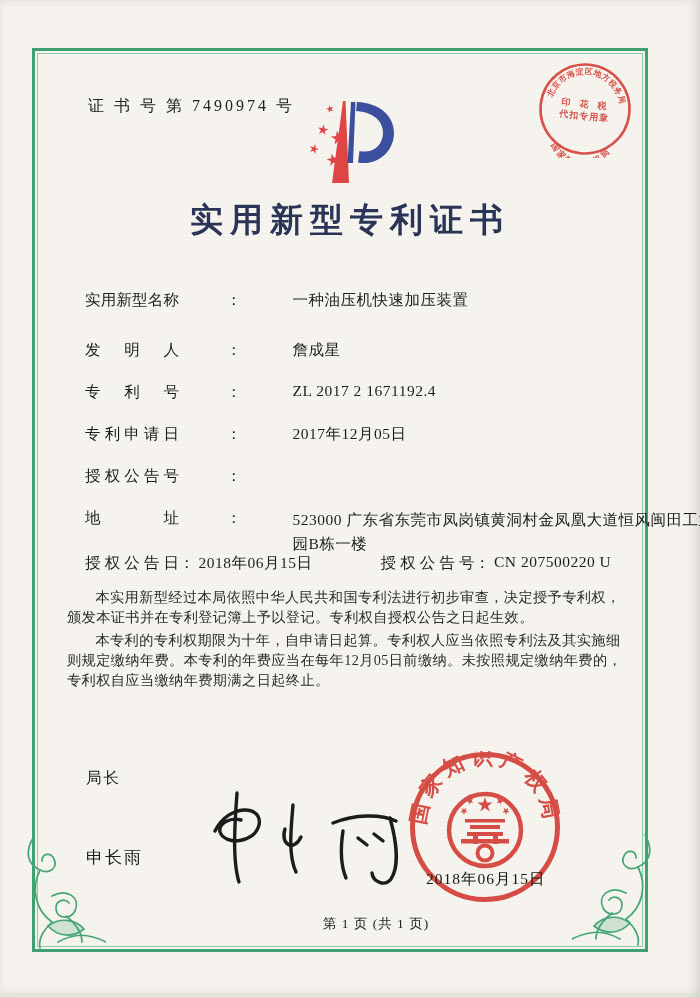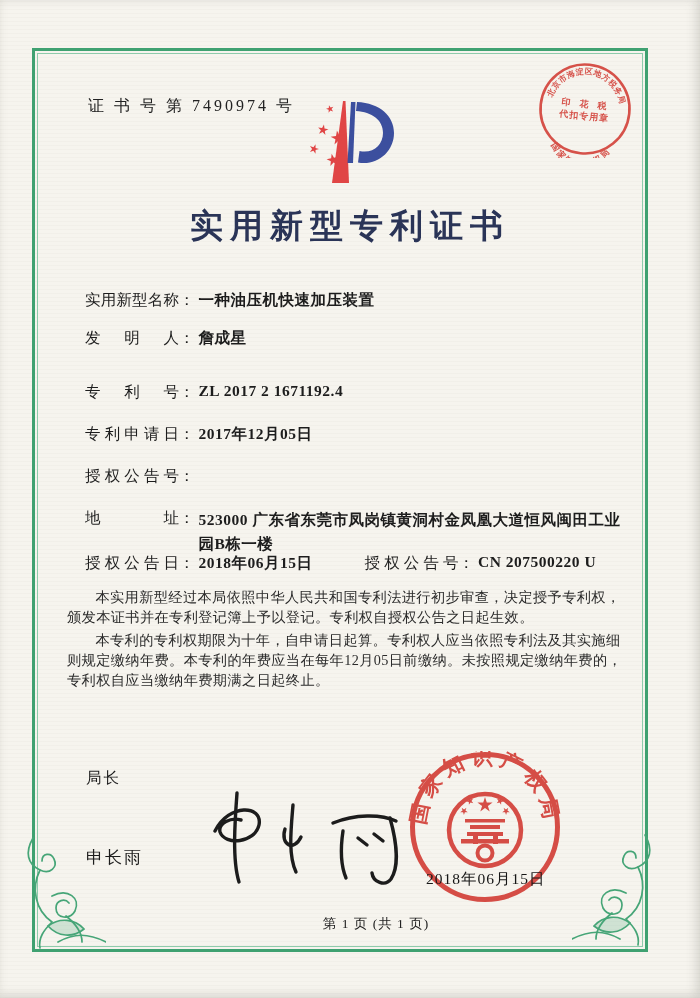--- a/index.html
+++ b/index.html
@@ -19,7 +19,7 @@
   
   .logo{position:absolute;left:281px;top:99px;}
   
-  .title{position:absolute;left:0;top:204px;width:700px;text-align:center;
+  .title{position:absolute;left:0;top:198px;width:700px;text-align:center;
     font-size:33px;font-weight:bold;letter-spacing:7px;color:#2a3457;}
   
   .row{position:absolute;left:85px;font-size:15.5px;color:#1d1d1d;display:flex;align-items:flex-start;}

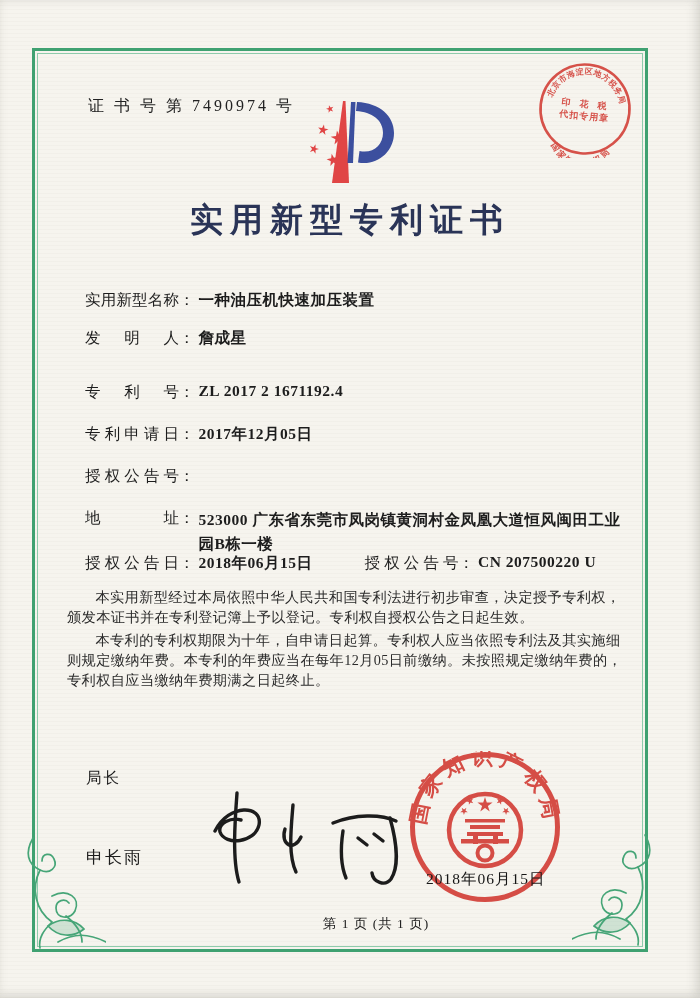--- a/index.html
+++ b/index.html
@@ -22,7 +22,7 @@
   .title{position:absolute;left:0;top:198px;width:700px;text-align:center;
     font-size:33px;font-weight:bold;letter-spacing:7px;color:#2a3457;}
   
-  .row{position:absolute;left:85px;font-size:15.5px;color:#1d1d1d;display:flex;align-items:flex-start;}
+  .row{position:absolute;left:85px;font-size:15.5px;color:#1d1d1d;display:flex;align-items:flex-start;gap:47px;}
   .flabel{display:inline-block;width:94px;text-align:justify;text-align-last:justify;flex:0 0 94px;}
   .fcolon{display:inline-block;margin-right:4px;}
   .fvalue{display:inline-block;letter-spacing:0.5px;font-weight:bold;}

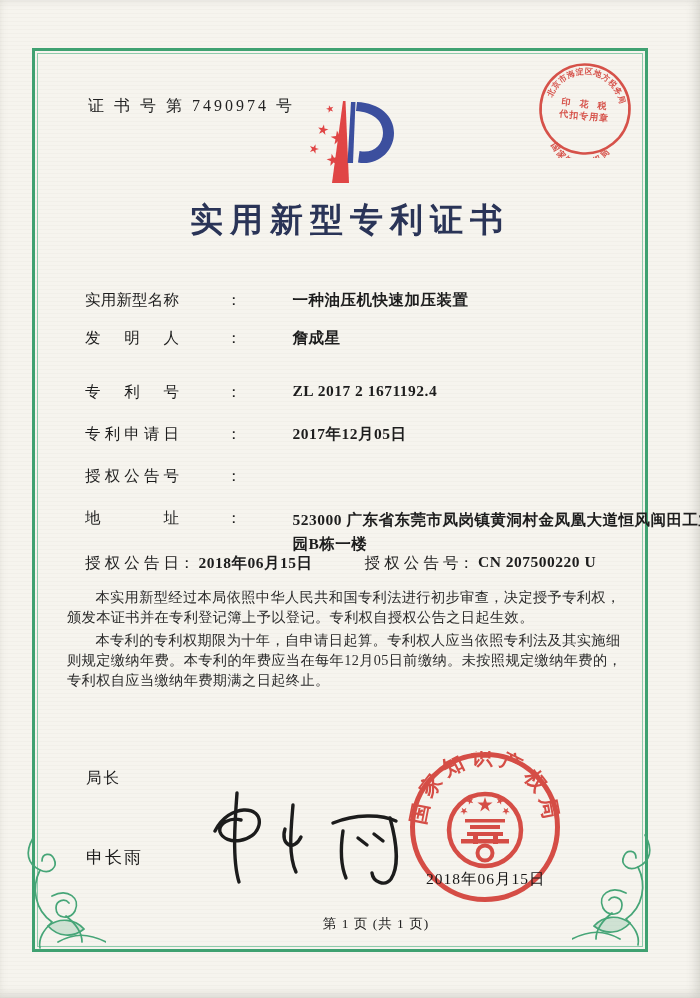--- a/index.html
+++ b/index.html
@@ -25,7 +25,7 @@
   .row{position:absolute;left:85px;font-size:15.5px;color:#1d1d1d;display:flex;align-items:flex-start;gap:47px;}
   .flabel{display:inline-block;width:94px;text-align:justify;text-align-last:justify;flex:0 0 94px;}
   .fcolon{display:inline-block;margin-right:4px;}
-  .fvalue{display:inline-block;letter-spacing:0.5px;font-weight:bold;}
+  .fvalue{display:inline-block;letter-spacing:0.5px;}
   .addr-val{width:436px;line-height:24px;}
   .row-grant{gap:52px;justify-content:flex-end;}
   .subfield{display:flex;}

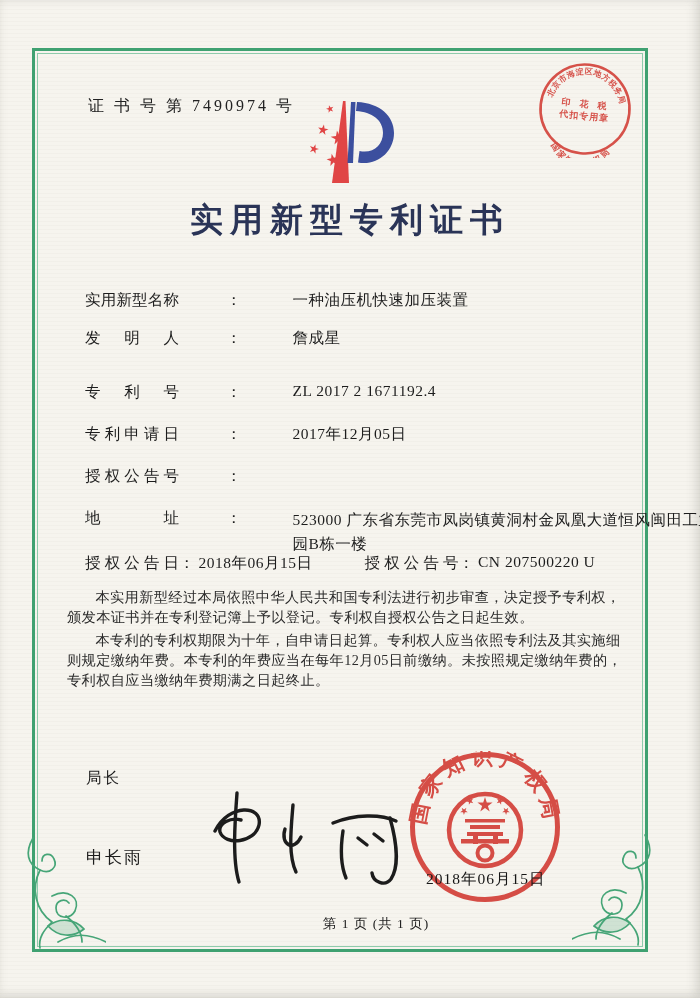--- a/index.html
+++ b/index.html
@@ -84,7 +84,7 @@
       <span class="fcolon">：</span>
       <span class="fvalue">一种油压机快速加压装置</span>
   </div>
-  <div class="row" style="top:328px">
+  <div class="row" style="top:340px">
     <span class="flabel">发明人</span>
       <span class="fcolon">：</span>
       <span class="fvalue">詹成星</span>

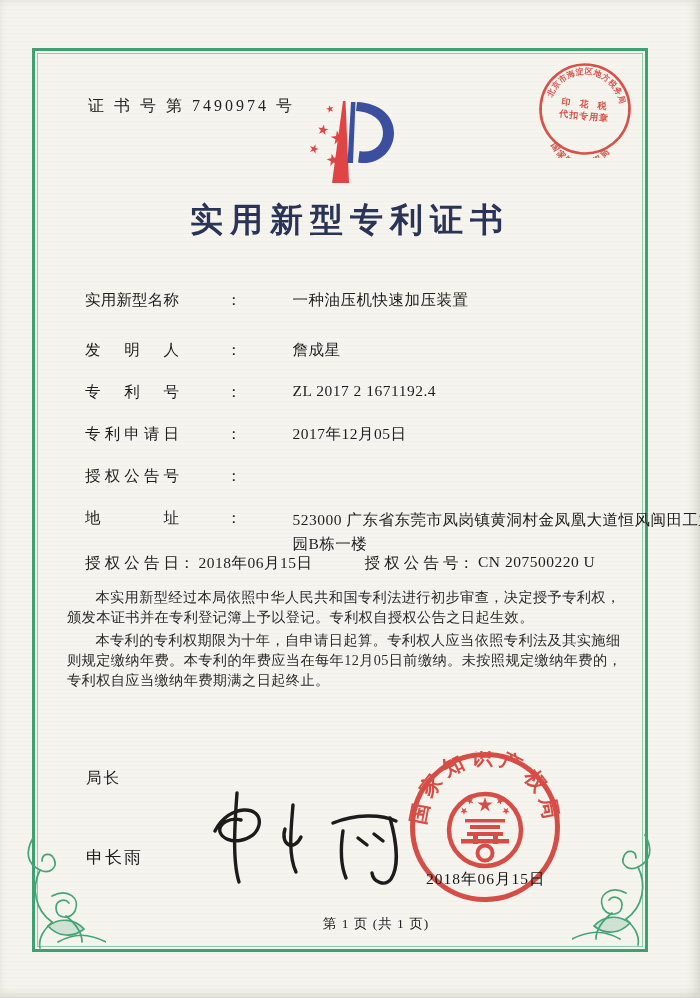--- a/index.html
+++ b/index.html
@@ -27,7 +27,7 @@
   .fcolon{display:inline-block;margin-right:4px;}
   .fvalue{display:inline-block;letter-spacing:0.5px;}
   .addr-val{width:436px;line-height:24px;}
-  .row-grant{gap:52px;justify-content:flex-end;}
+  .row-grant{gap:68px;justify-content:flex-end;}
   .subfield{display:flex;}
   
   .paras{position:absolute;left:67px;top:587px;width:572px;font-size:14.2px;

